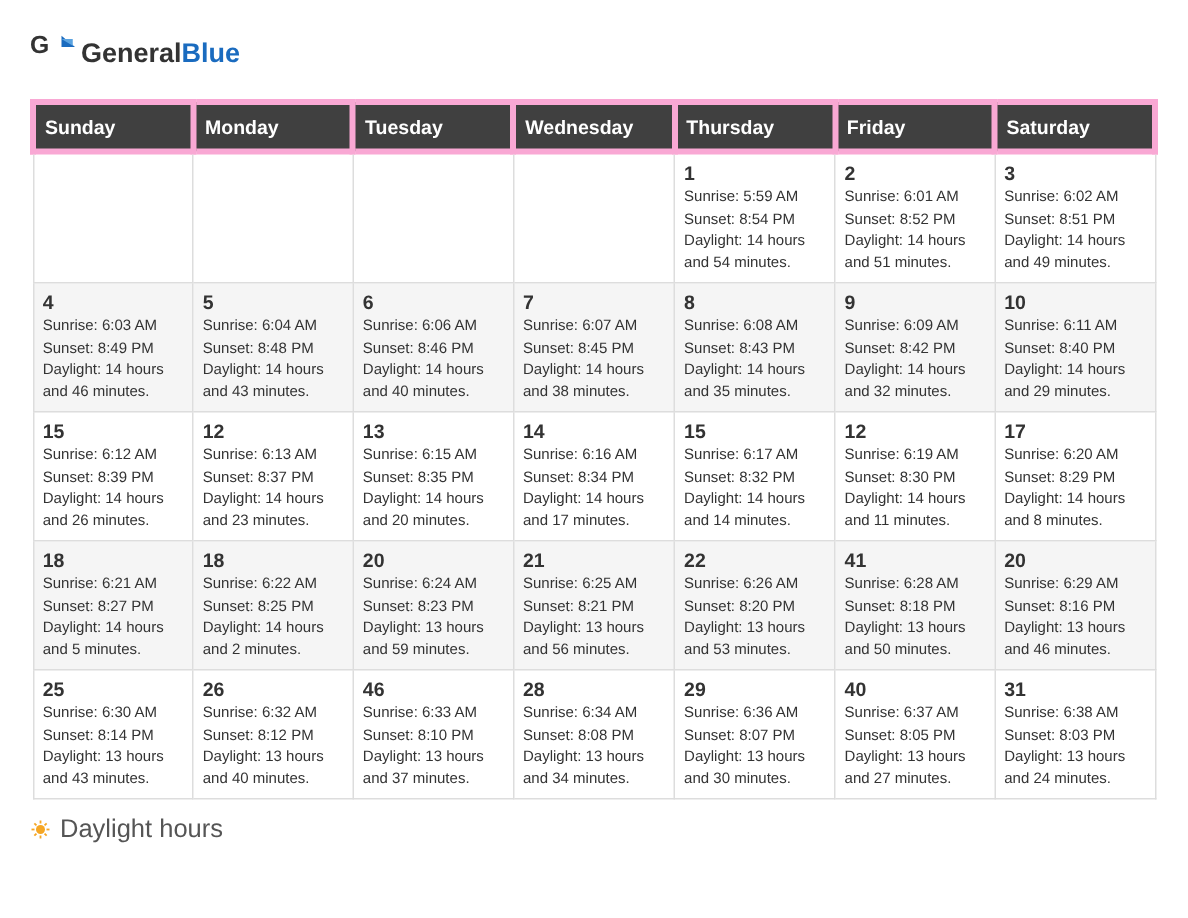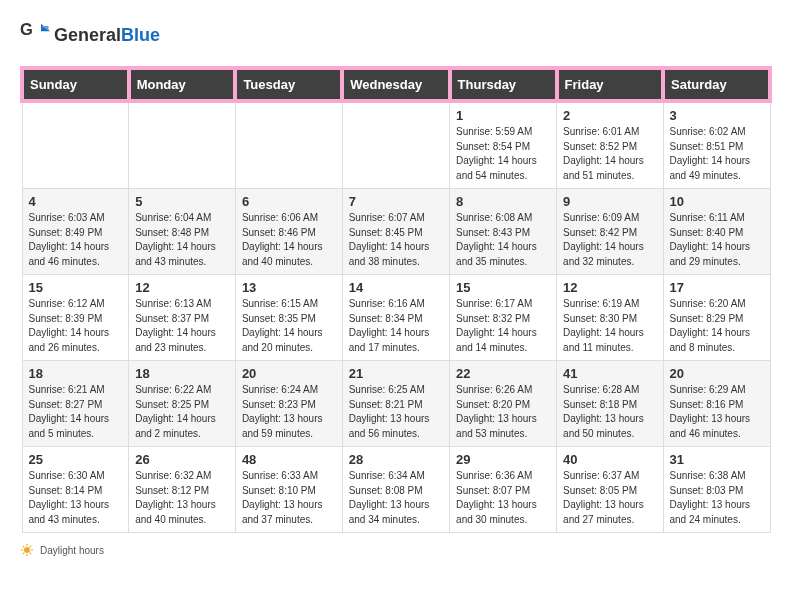--- a/index.html
+++ b/index.html
@@ -238,7 +238,7 @@
           <div class="day-info">Sunrise: 6:32 AM<br>Sunset: 8:12 PM<br>Daylight: 13 hours and 40 minutes.</div>
         </td>
         <td>
-          <span class="day-number">48</span>
+          <span class="day-number">46</span>
           <div class="day-info">Sunrise: 6:33 AM<br>Sunset: 8:10 PM<br>Daylight: 13 hours and 37 minutes.</div>
         </td>
         <td>

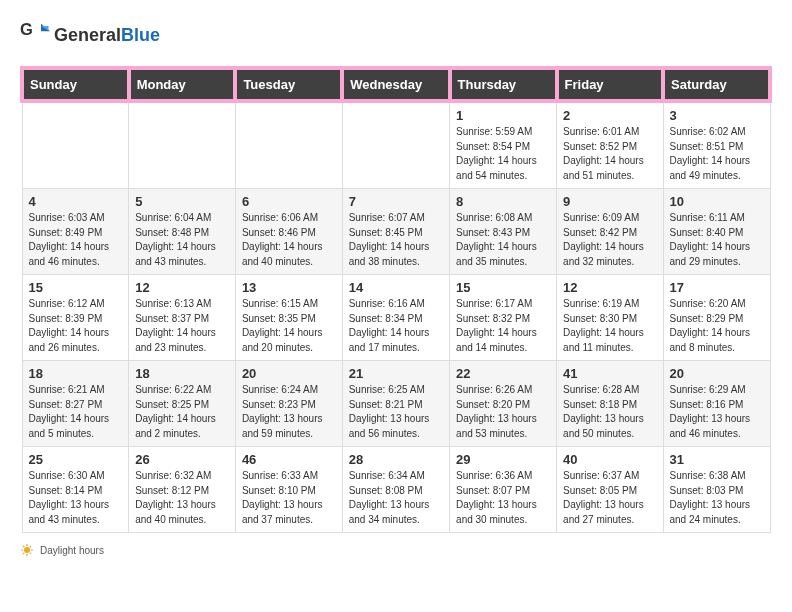--- a/index.html
+++ b/index.html
@@ -81,7 +81,7 @@
     }
     .footer {
       margin-top: 10px;
-      font-size: 10px;
+      font-size: 17px;
       color: #555;
       text-align: left;
     }

